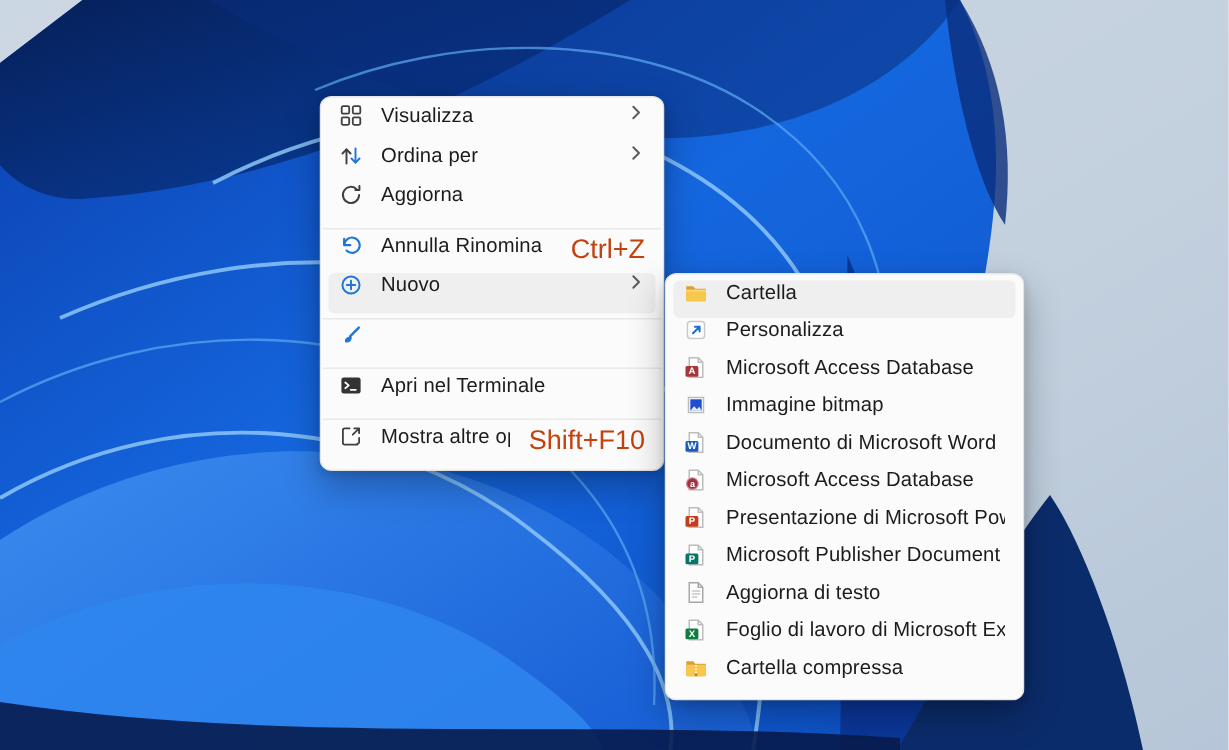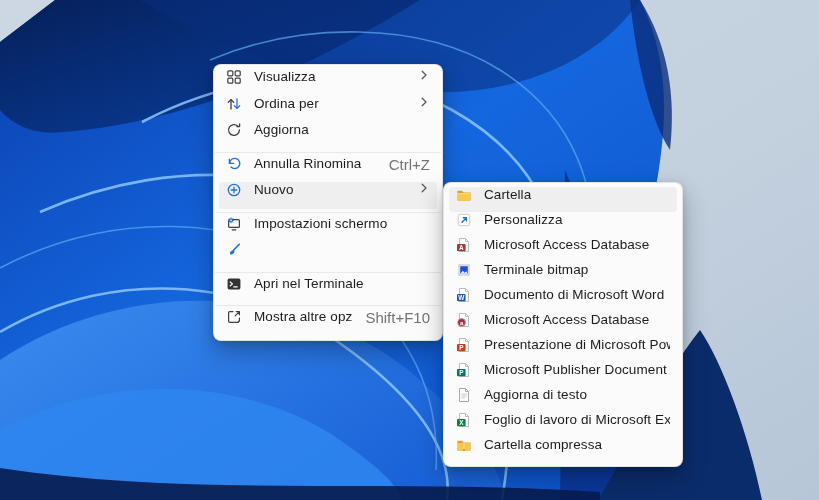--- a/index.html
+++ b/index.html
@@ -31,7 +31,7 @@
   .mi-icon{width:16px;height:16px;flex:0 0 16px;margin-right:12px;display:flex;align-items:center;justify-content:center;}
   .mi-icon svg{width:16px;height:16px;display:block;}
   .mi-label{flex:1 1 auto;white-space:nowrap;overflow:hidden;letter-spacing:.1px;}
-  .mi-shortcut{font-size:15px;color:#737373;margin-left:12px;}
+  .mi-shortcut{font-size:18px;color:#c2410c;margin-left:12px;}
   .mi-chevron{margin-left:12px;display:flex;align-items:center;}
   .mi-chevron svg{width:12px;height:12px;}
   .menu-sep{height:1px;background:#e9e9e9;margin:3px 1px;}

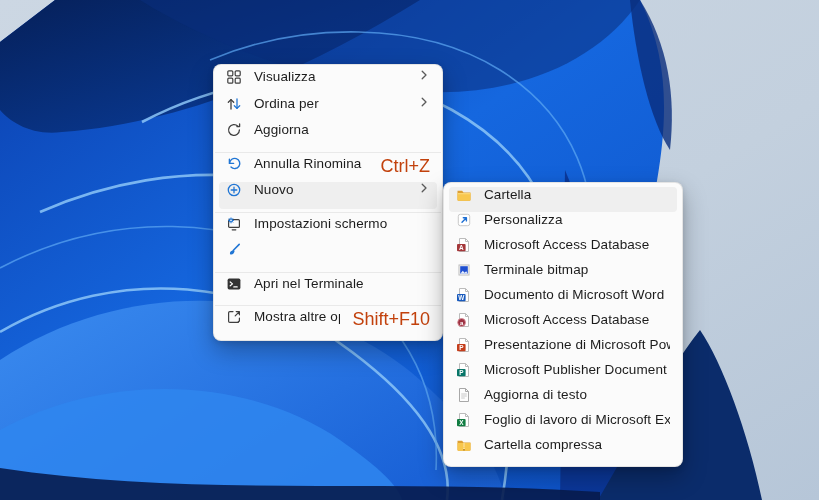--- a/index.html
+++ b/index.html
@@ -164,20 +164,6 @@
       <div class="menu-row">
         <span class="mi-icon">
           <svg viewBox="0 0 16 16" fill="none">
-            <rect x="2.6" y="3.6" width="10.8" height="7.8" rx="1" stroke="#3f3f3f" stroke-width="1.2"></rect>
-            <path d="M6.2 13.8h3.6" stroke="#3f3f3f" stroke-width="1.2" stroke-linecap="round"></path>
-            <circle cx="5" cy="4.4" r="2.1" fill="#2176d4"></circle>
-            <circle cx="5" cy="4.4" r="0.8" fill="#fbfbfb"></circle>
-            <g stroke="#2176d4" stroke-width="1">
-              <path d="M5 1.5v1M5 6.3v1M2.1 4.4h1M6.9 4.4h1M3 2.4l.7.7M6.3 5.7l.7.7M7 2.4l-.7.7M3.7 5.7l-.7.7"></path>
-            </g>
-          </svg>
-        </span>
-        <span class="mi-label">Impostazioni schermo</span>
-      </div>
-      <div class="menu-row">
-        <span class="mi-icon">
-          <svg viewBox="0 0 16 16" fill="none">
             <path d="M13.2 2.4 7.4 8.3" stroke="#2176d4" stroke-width="1.6" stroke-linecap="round"></path>
             <path d="M7.6 8.1c-.9.3-1.8.5-2.6 1.1-.9.7-1.3 1.9-.9 3 1.2.4 2.5.2 3.4-.7.7-.7.9-1.6 1.1-2.5z" fill="#2176d4"></path>
           </svg>

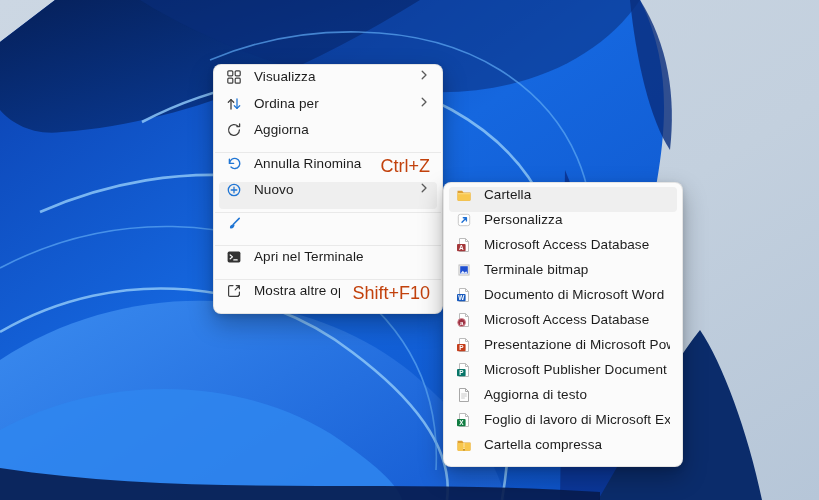--- a/index.html
+++ b/index.html
@@ -232,7 +232,7 @@
             <path d="M4.2 11.8l2.6-3 1.8 2 1.6-1.6 1.6 2.6z" fill="#e8eefc"></path>
           </svg>
         </span>
-        <span class="mi-label">Terminale bitmap</span>
+        <span class="mi-label">Immagine bitmap</span>
       </div>
       <div class="menu-row">
         <span class="mi-icon">

